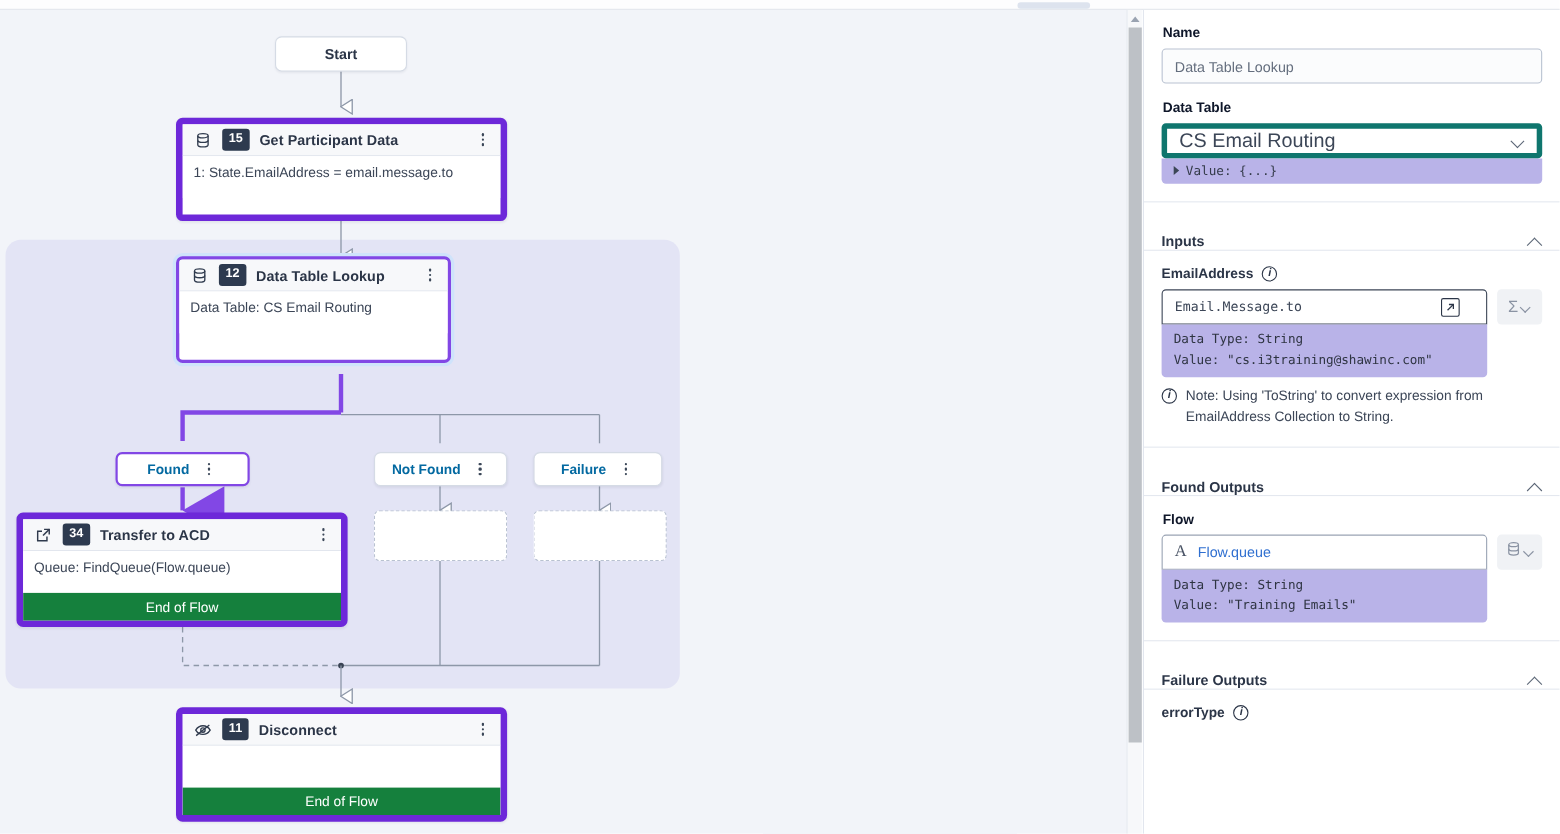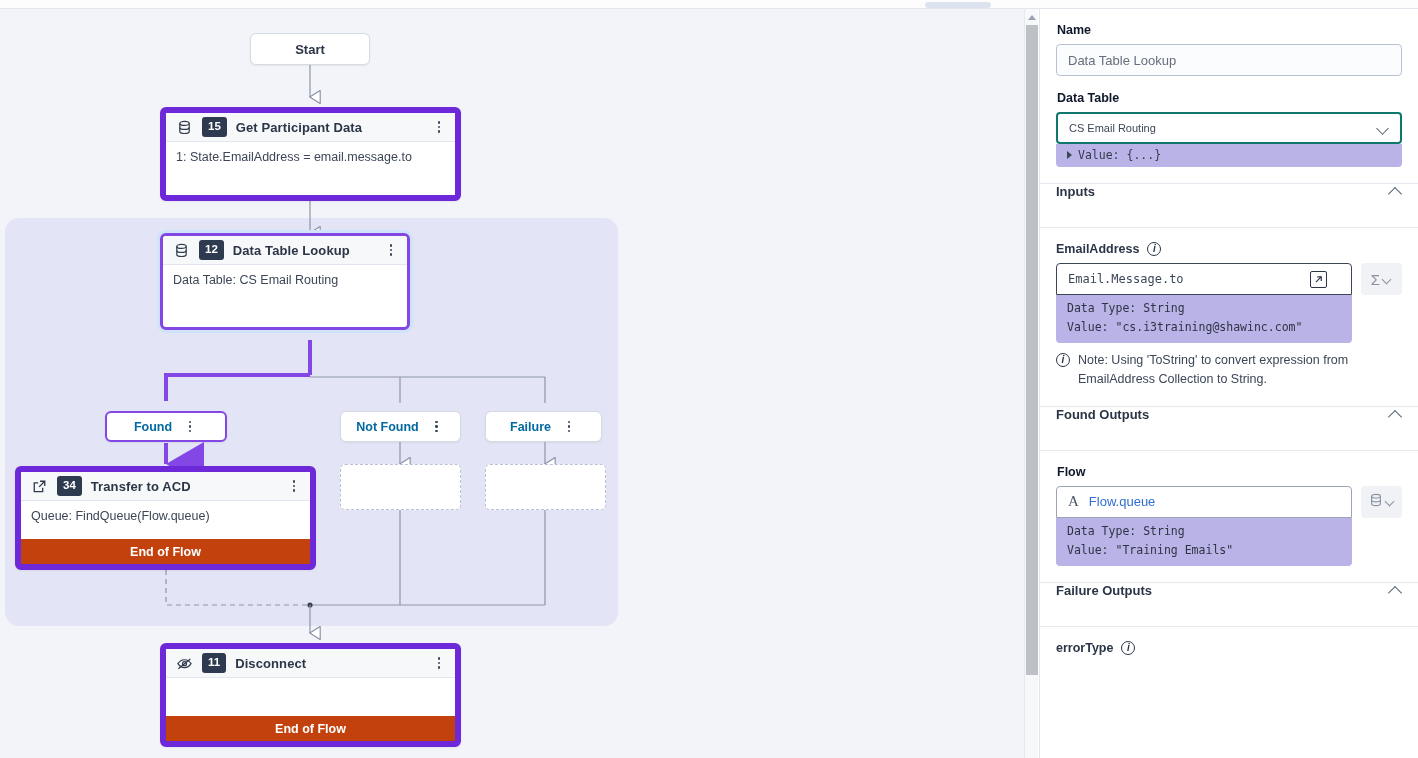--- a/index.html
+++ b/index.html
@@ -131,9 +131,9 @@
     font-size:13px; color:#646e7e;
   }
   .select-input {
-    height:32px; border:2px solid #0f766e; border-radius:4px; background:#fff;
+    height:32px; border:5px solid #0f766e; border-radius:4px; background:#fff;
     display:flex; align-items:center; padding:0 10px 0 11px;
-    font-size:11px; color:#3c4657;
+    font-size:18px; color:#3c4657;
   }
   .select-input .val { flex:1 1 auto; }
   .chev {

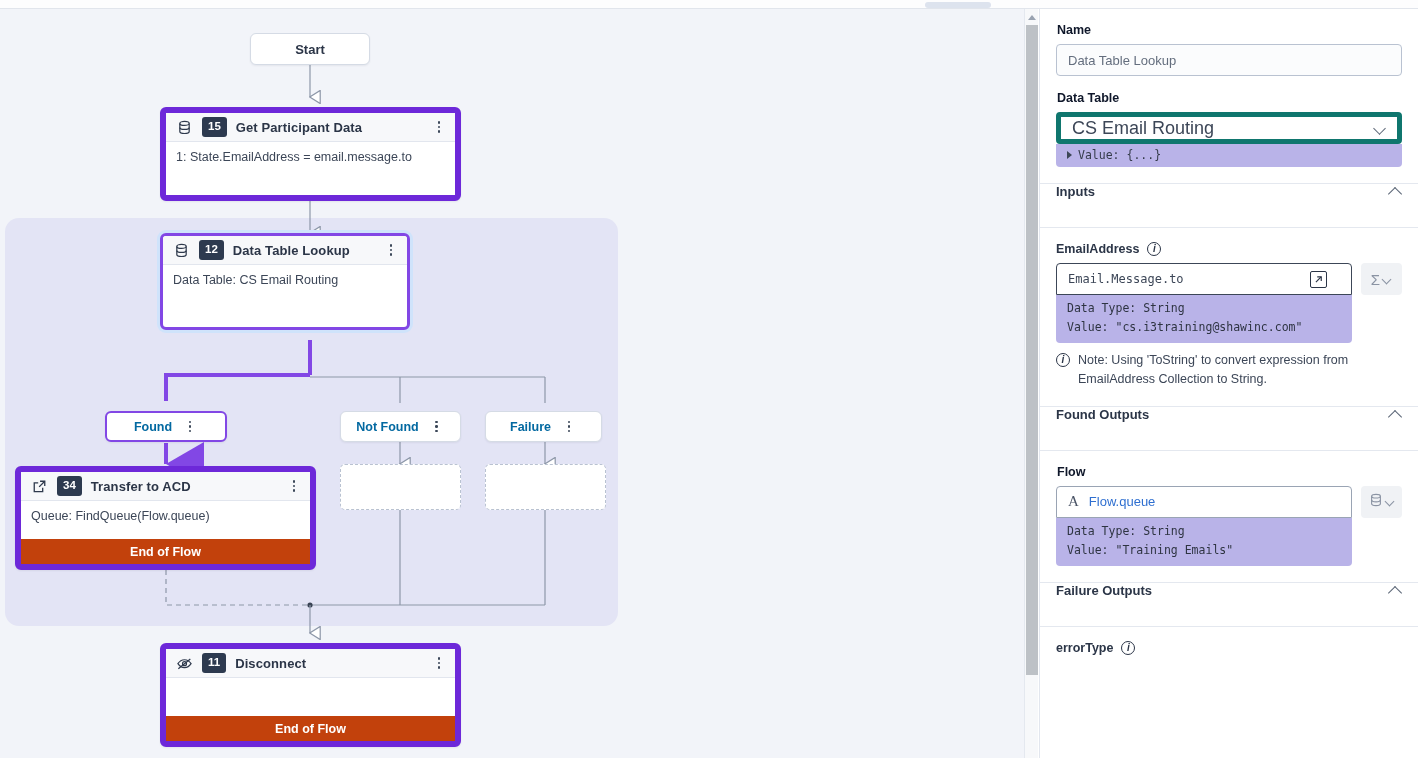--- a/index.html
+++ b/index.html
@@ -156,7 +156,7 @@
     margin-top:16px; border-top:1px solid #e4e8ef;
   }
   .sect-head {
-    height:44px; display:flex; align-items:flex-start; padding:0 16px;
+    height:44px; display:flex; align-items:flex-end; padding:0 16px;
     font-size:13px; font-weight:bold; color:#2b3547;
     border-bottom:1px solid #e4e8ef;
   }

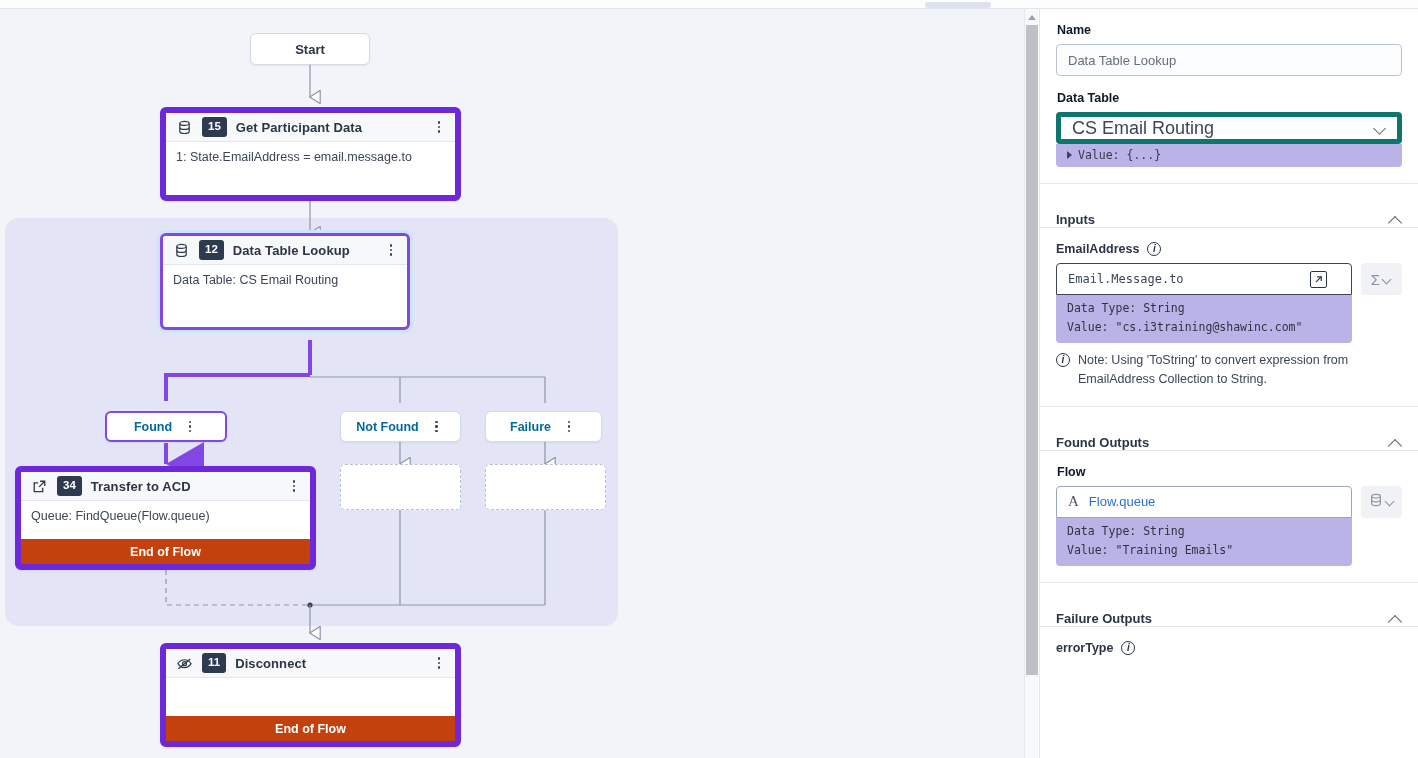--- a/index.html
+++ b/index.html
@@ -67,7 +67,7 @@
   .kebab i { display: block; width: 2.5px; height: 2.5px; border-radius: 50%; background: #3b4758; }
   .node-body { padding: 8px 10px; font-size: 12.5px; color: #3c4657; min-height: 38px; background: #fff; }
   .node-foot {
-    background: #c2410c; color: #fff; font-size: 12.5px; font-weight: bold;
+    background: #15803d; color: #fff; font-size: 12.5px; font-weight: normal;
     text-align: center; padding: 6px 0 7px;
   }
 

